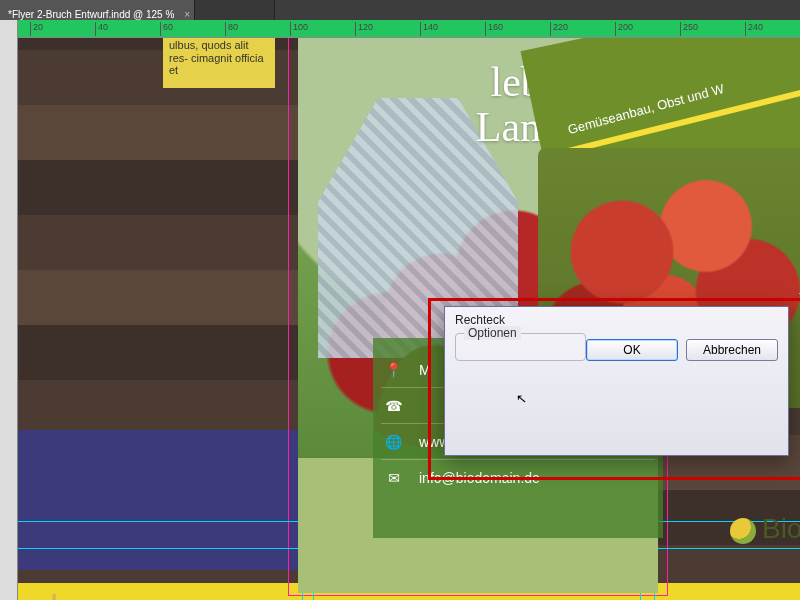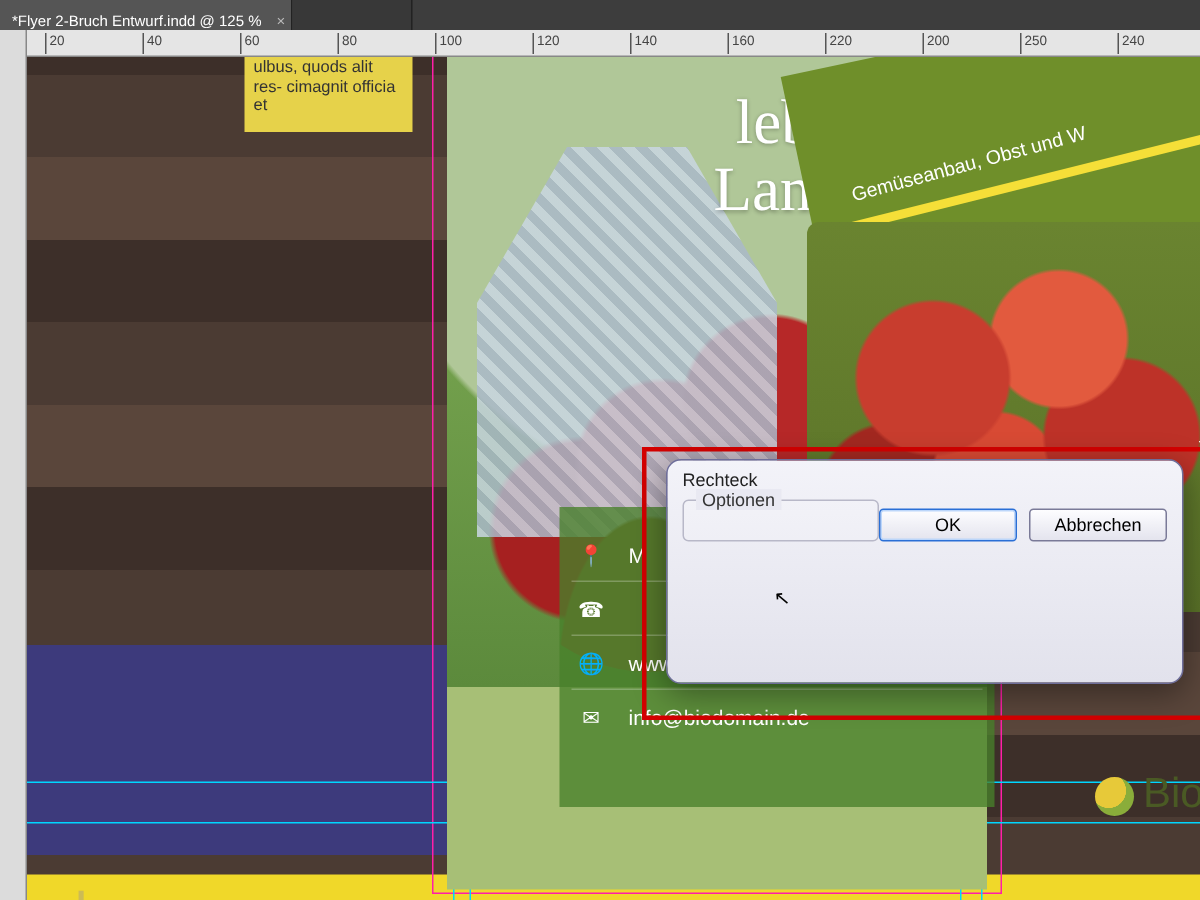--- a/index.html
+++ b/index.html
@@ -31,7 +31,7 @@
   .tab .x { color: #bbb; margin-left: 2px; }
   .ruler-h {
     height: 18px;
-    background: #e5e5e5;
+    background: #22c55e;
     border-bottom: 1px solid #888;
     display: flex;
     position: relative;

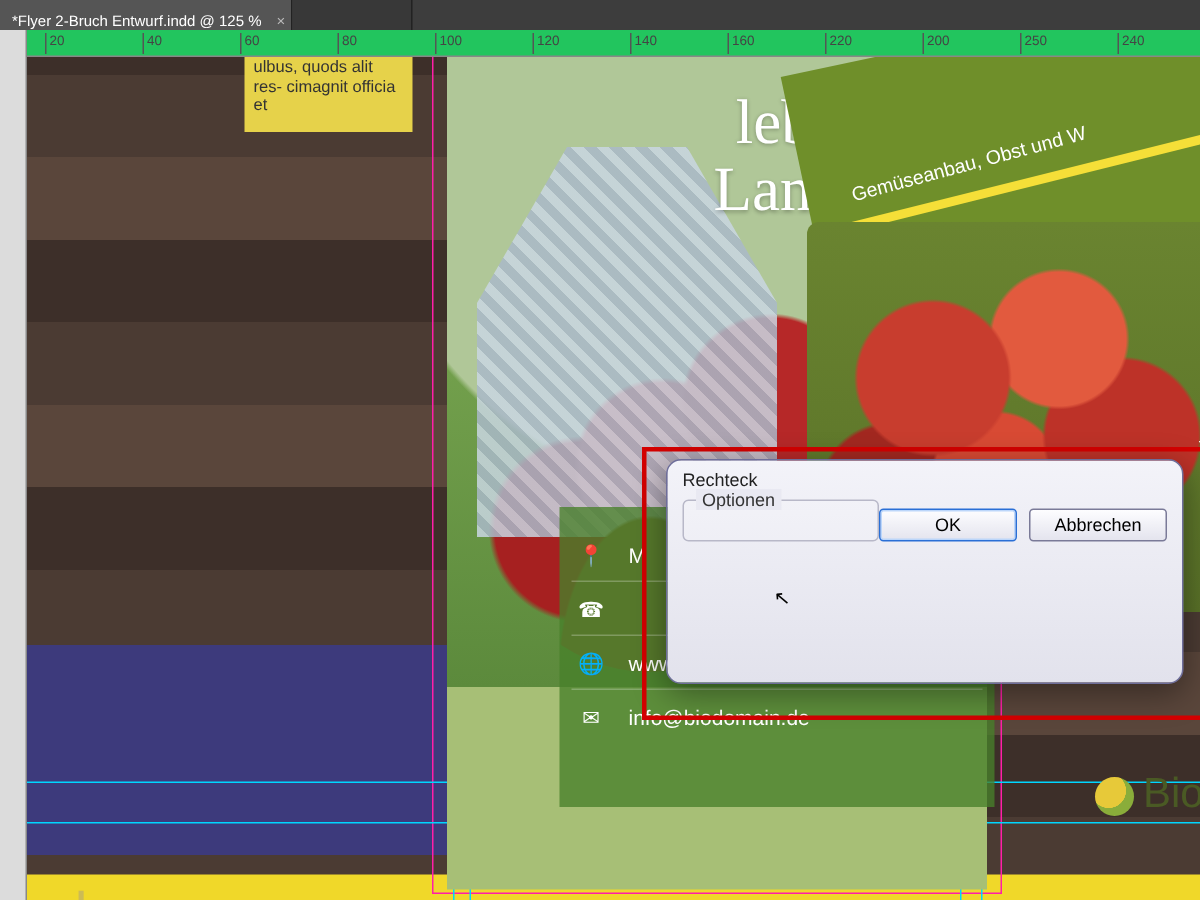--- a/index.html
+++ b/index.html
@@ -145,7 +145,7 @@
     position:absolute; left:426px; top:268px; width:345px; height:150px;
     background: linear-gradient(#f3f3f9,#e2e2ec);
     border: 1px solid #6e6e9a;
-    border-radius: 10px;
+    border-radius: 0;
     box-shadow: 0 6px 22px rgba(0,0,0,0.4);
     font-size: 12px;
   }

